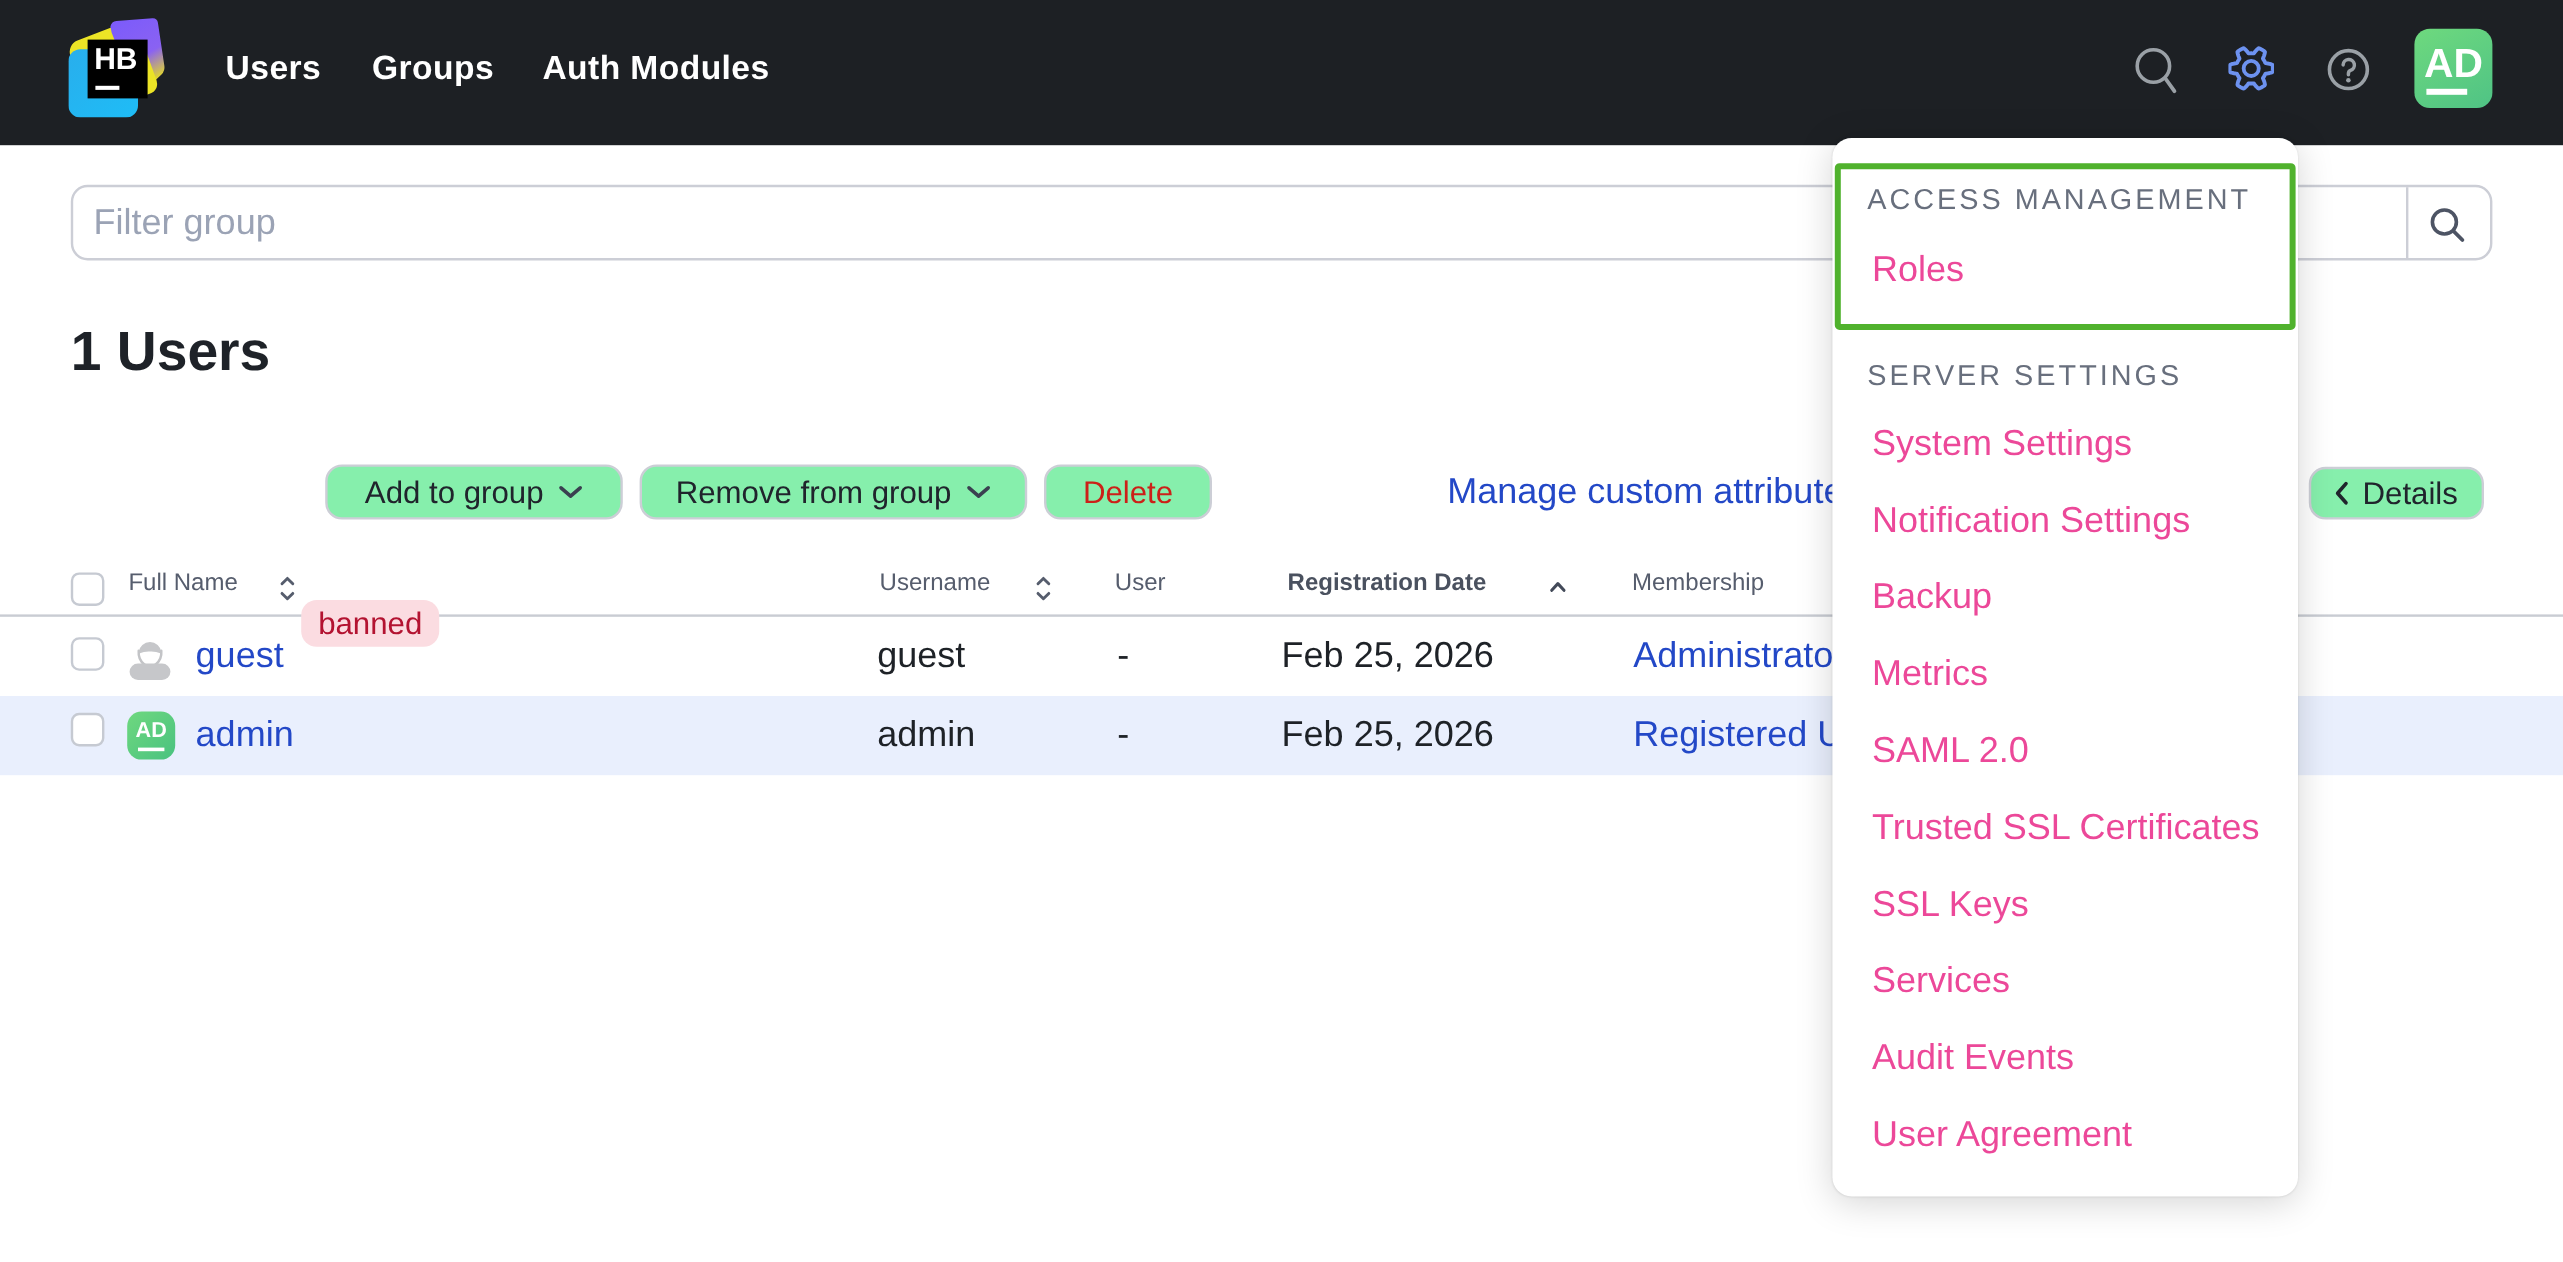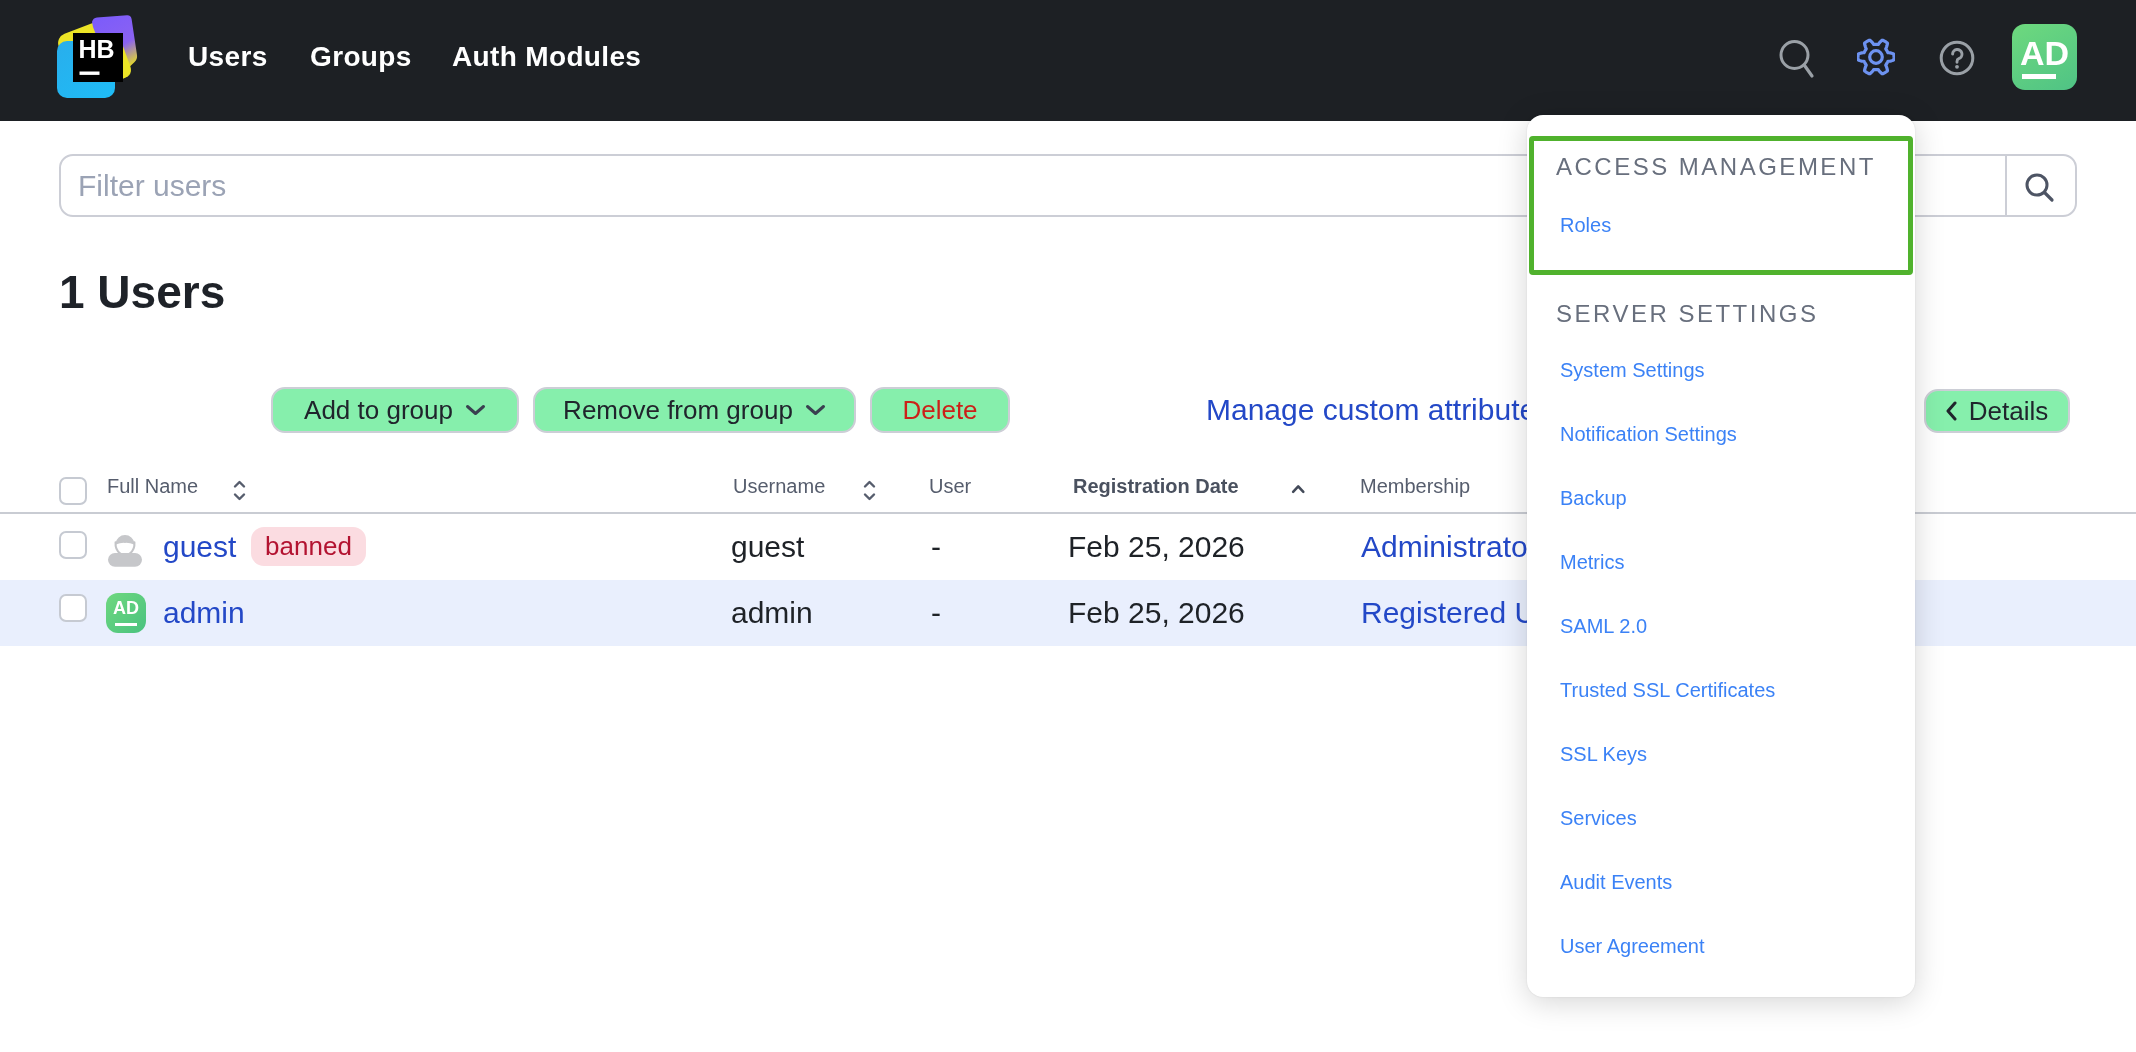--- a/index.html
+++ b/index.html
@@ -89,7 +89,7 @@
 
   <div id="filterbox"></div>
   <div id="filtersep"></div>
-  <div id="filterph">Filter users</div>
+  <div id="filterph">Filter group</div>
   <svg class="abs" style="left:2024px;top:172px" width="32" height="32" viewBox="0 0 32 32">
     <circle cx="13" cy="13" r="10" fill="none" stroke="#4d5464" stroke-width="3"></circle>
     <line x1="20.5" y1="20.5" x2="28" y2="28" stroke="#4d5464" stroke-width="3.2" stroke-linecap="round"></line>

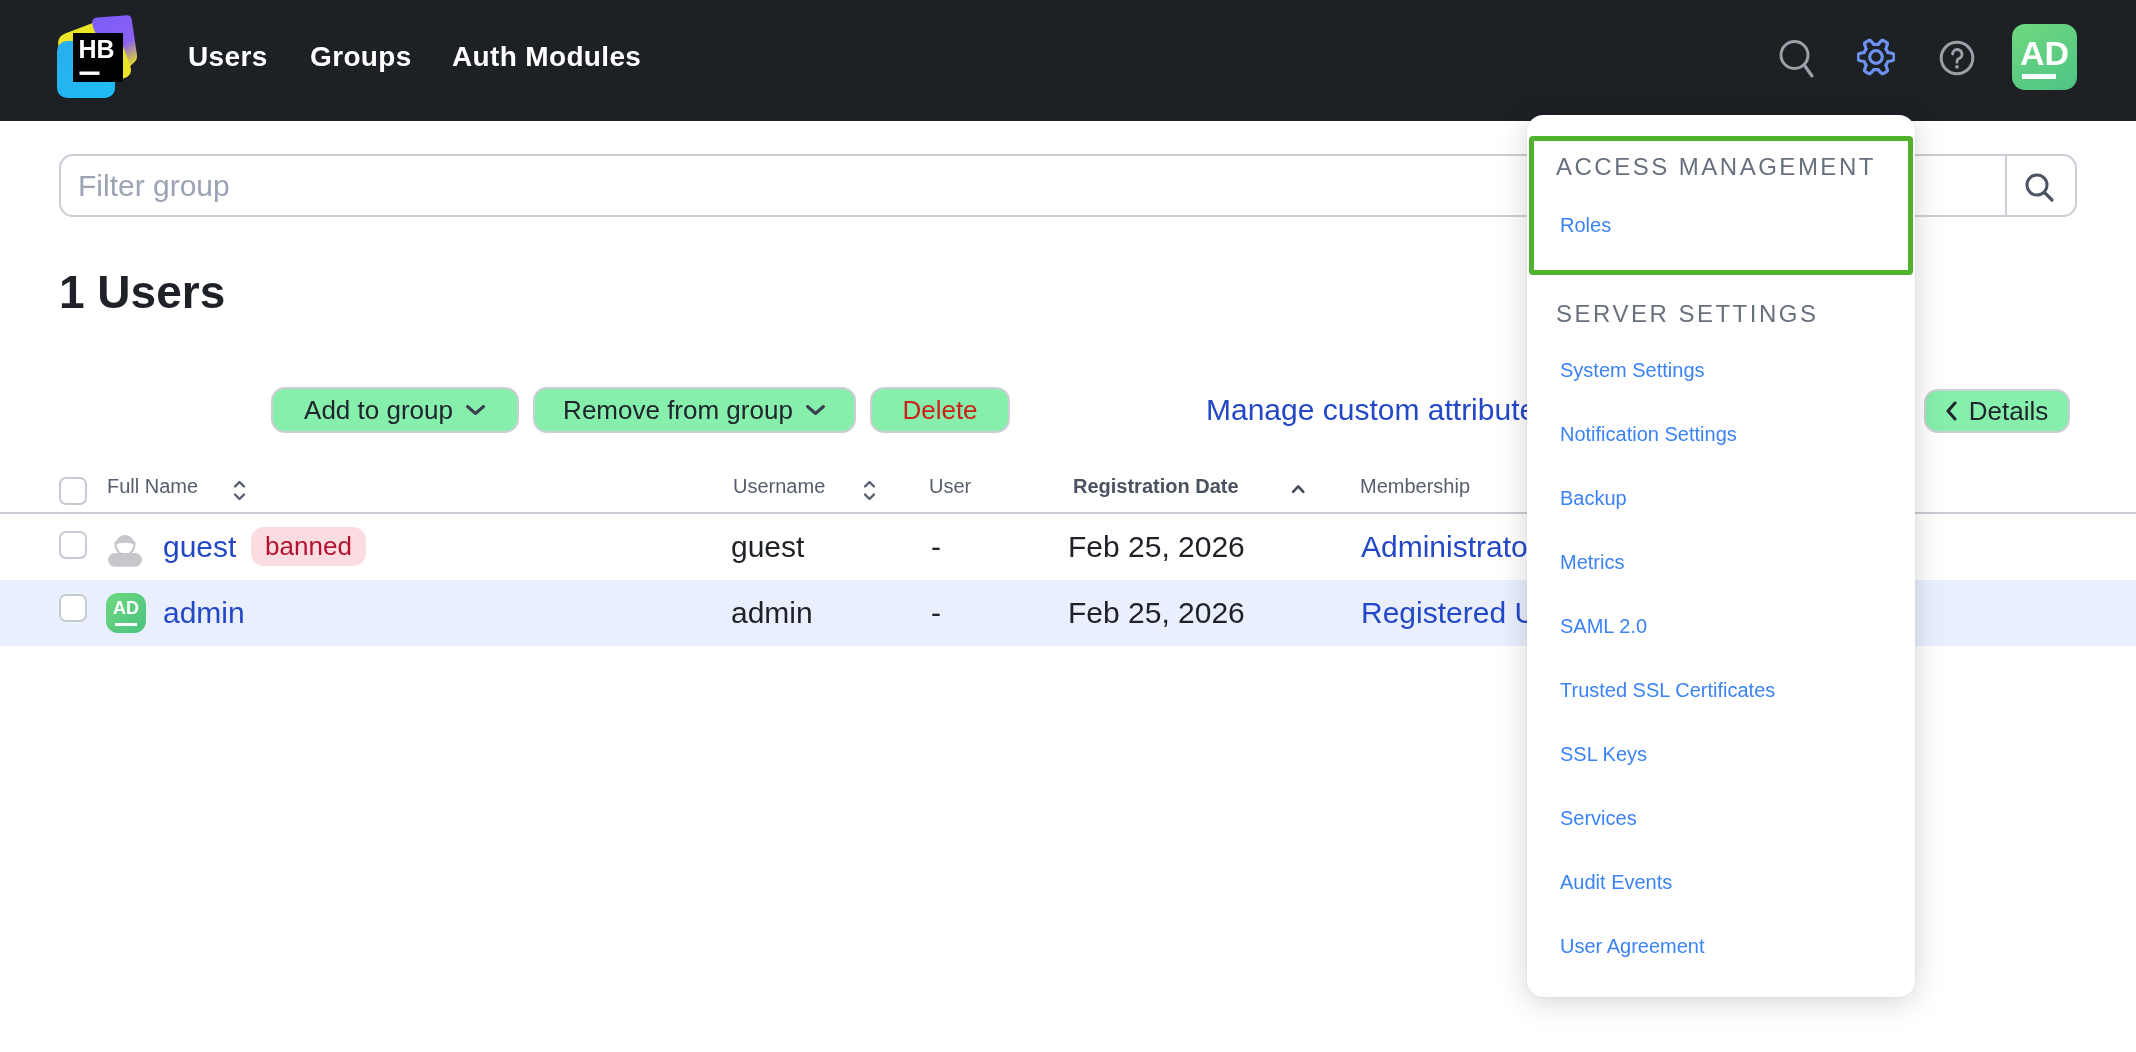--- a/index.html
+++ b/index.html
@@ -35,7 +35,7 @@
 #panel { position:absolute; left:1527px; top:115px; width:388px; height:882px; background:#fff; border-radius:16px; box-shadow:0 5px 30px rgba(0,0,0,0.17), 0 0 2px rgba(0,0,0,0.10); }
 #greenbox { position:absolute; left:2px; top:21px; width:384px; height:139px; border:5px solid #50b22d; border-radius:4px; }
 .sect { position:absolute; left:29px; height:34px; line-height:34px; font-size:24px; letter-spacing:2.5px; color:#686f7d; }
-.mi { position:absolute; left:33px; height:34px; line-height:34px; font-size:20px; color:#3b82f6; }
+.mi { position:absolute; left:33px; height:34px; line-height:34px; font-size:30px; color:#ec4899; }
 </style>
 </head>
 <body>

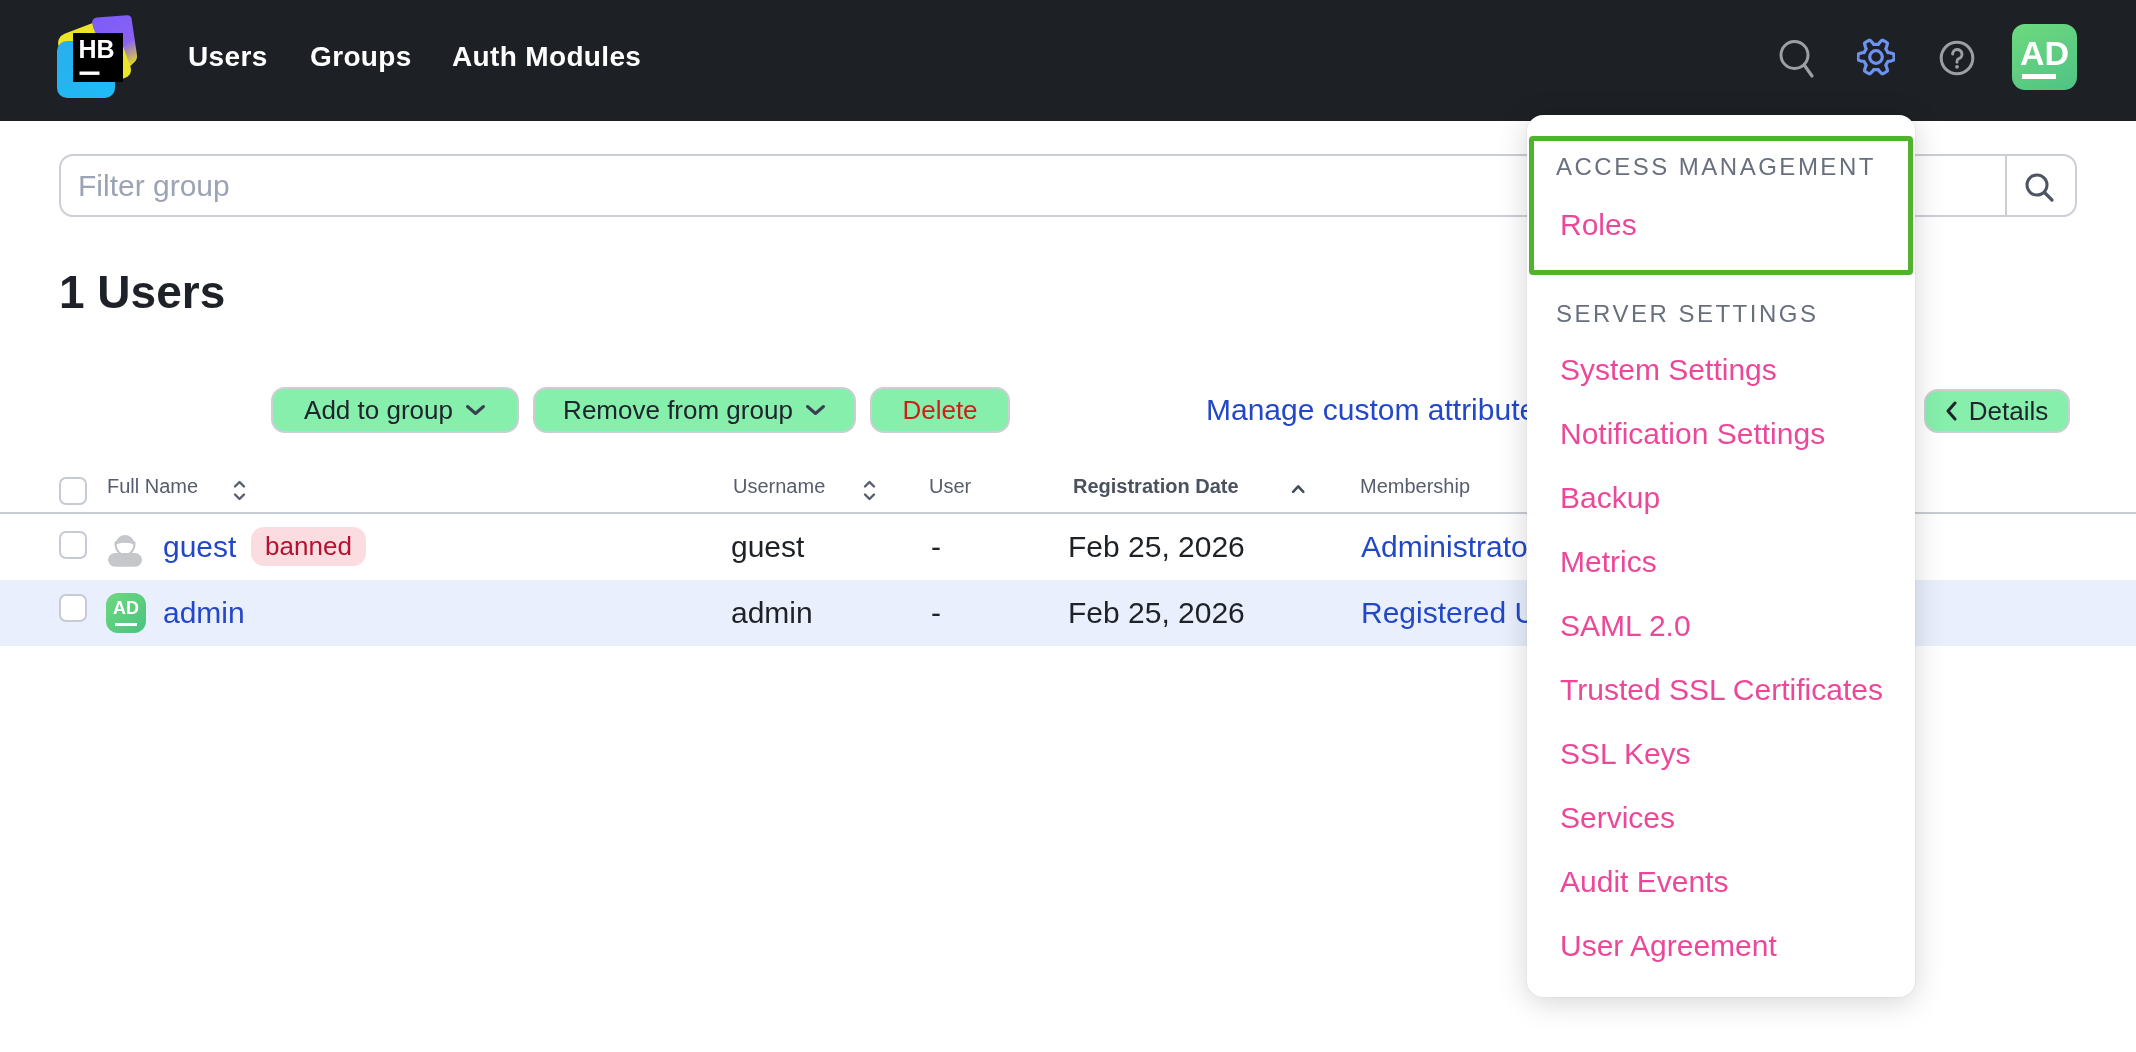--- a/index.html
+++ b/index.html
@@ -30,7 +30,7 @@
 #row2bg { position:absolute; left:0; top:580px; width:2136px; height:66px; background:#e9effd; }
 .cb { position:absolute; left:59px; width:28px; height:28px; border:2px solid #c6cad2; border-radius:7px; background:#fff; }
 a.lnk { color:#2348c7; text-decoration:none; }
-#badge { position:absolute; left:251px; top:527px; width:115px; height:39px; background:#fbdce1; border-radius:13px; color:#b31331; font-size:26px; display:flex; align-items:center; justify-content:center; }
+#badge { position:absolute; left:251px; top:500px; width:115px; height:39px; background:#fbdce1; border-radius:13px; color:#b31331; font-size:26px; display:flex; align-items:center; justify-content:center; }
 
 #panel { position:absolute; left:1527px; top:115px; width:388px; height:882px; background:#fff; border-radius:16px; box-shadow:0 5px 30px rgba(0,0,0,0.17), 0 0 2px rgba(0,0,0,0.10); }
 #greenbox { position:absolute; left:2px; top:21px; width:384px; height:139px; border:5px solid #50b22d; border-radius:4px; }

